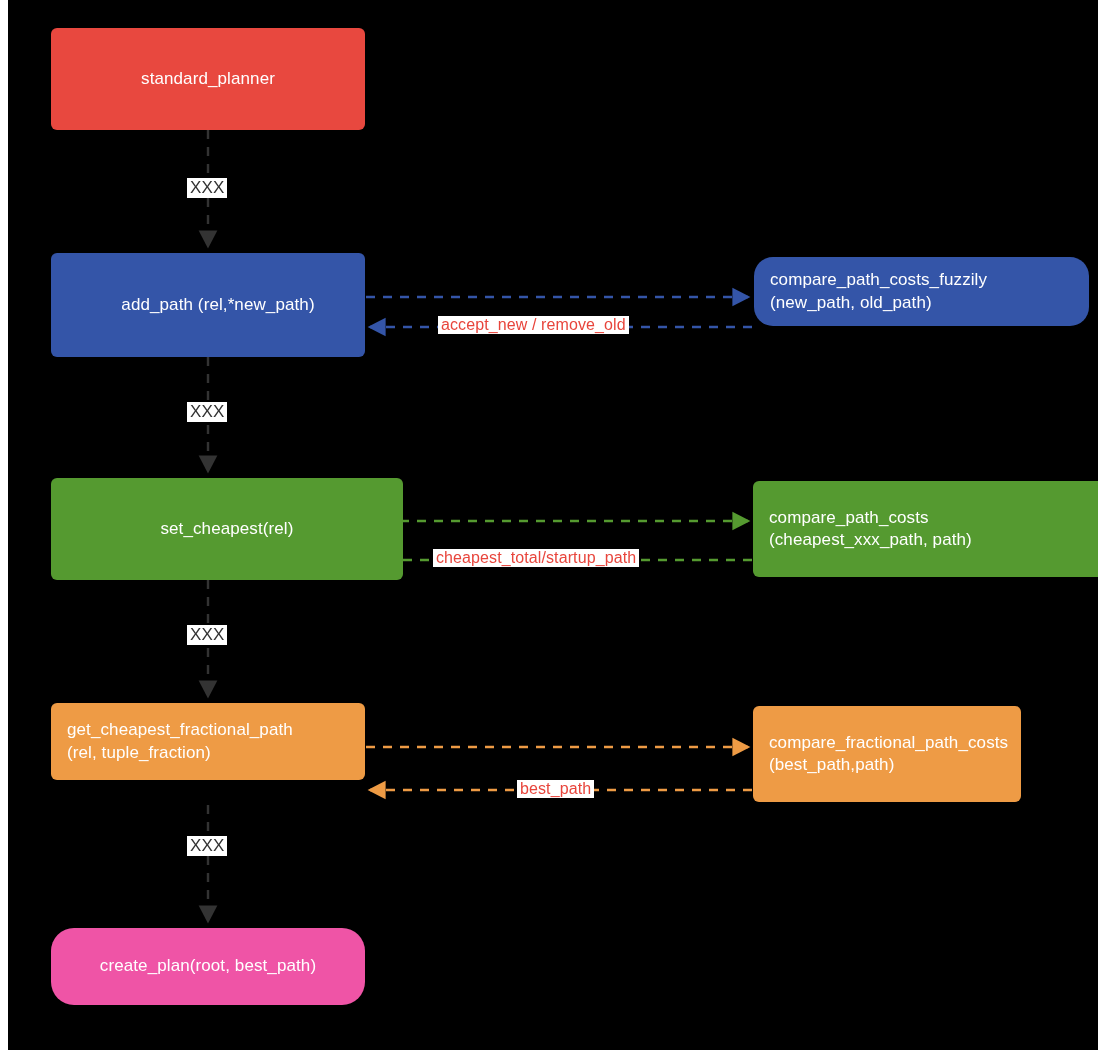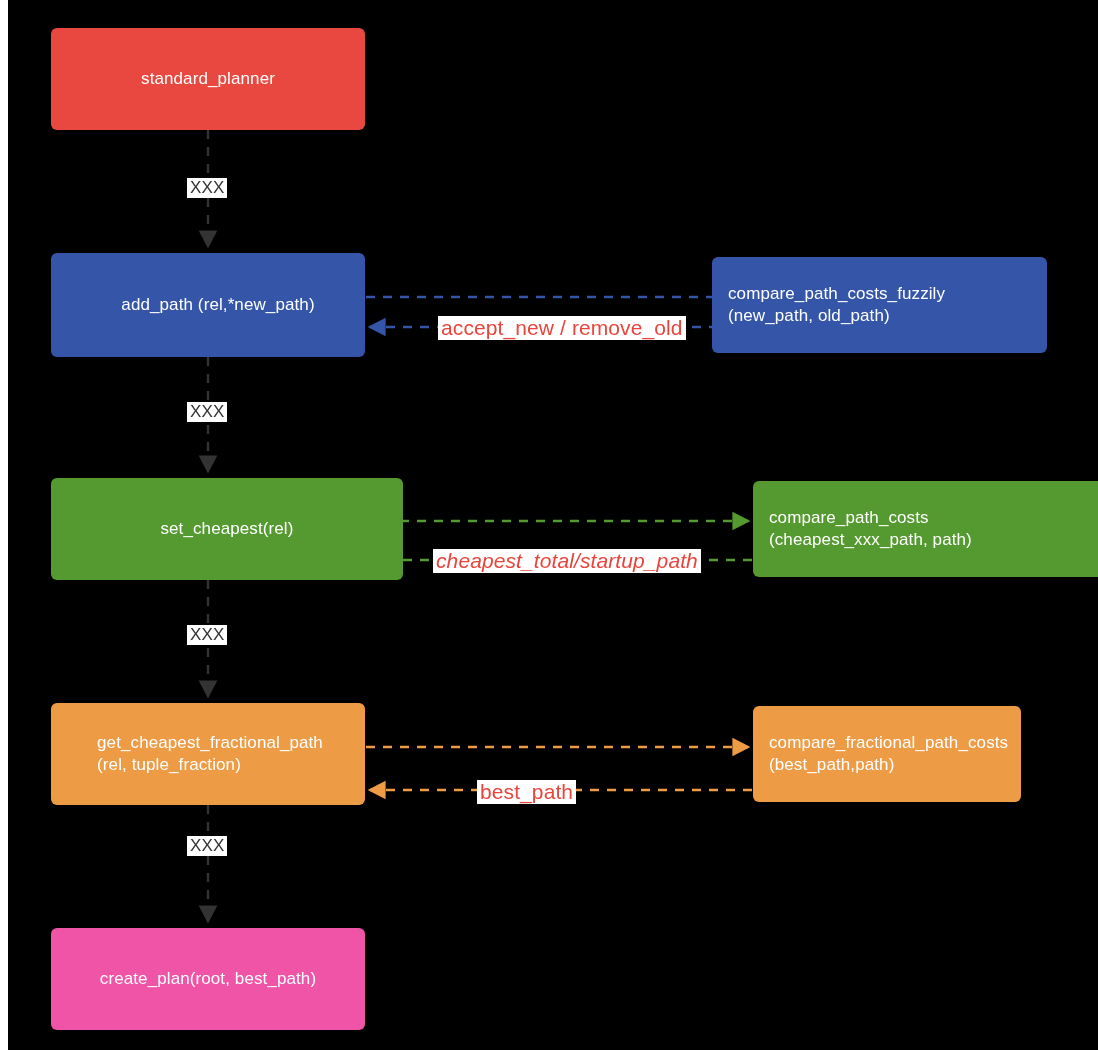--- a/index.html
+++ b/index.html
@@ -62,7 +62,7 @@
   #node-get-cheapest     { left: 43px;  top: 703px; width: 314px; height: 102px; justify-content: center; }
   #node-create-plan      { left: 43px;  top: 928px; width: 314px; height: 102px; }
   
-  #node-cmp-fuzzily      { left: 704px; top: 257px; width: 335px; height: 96px; }
+  #node-cmp-fuzzily      { left: 746px; top: 257px; width: 335px; height: 69px; border-radius: 19px; }
   #node-cmp-path-costs   { left: 745px; top: 481px; width: 374px; height: 96px; }
   #node-cmp-fractional   { left: 745px; top: 706px; width: 268px; height: 96px; }
 

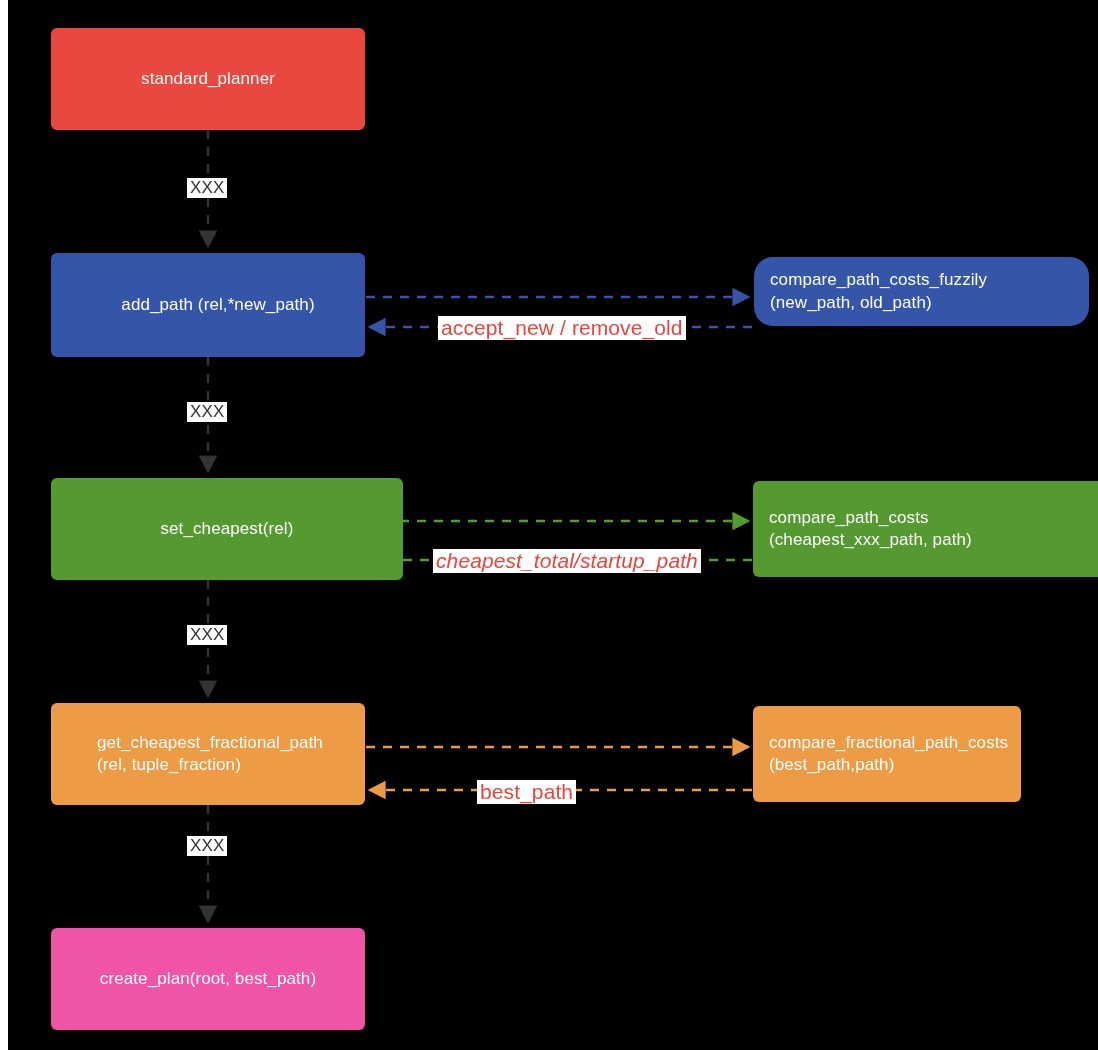--- a/index.html
+++ b/index.html
@@ -68,7 +68,7 @@
 
   .edge-label {
     position: absolute;
-    font-size: 21px;
+    font-size: 16px;
     letter-spacing: 0.1px;
     background: #ffffff;
     padding: 0 3px;

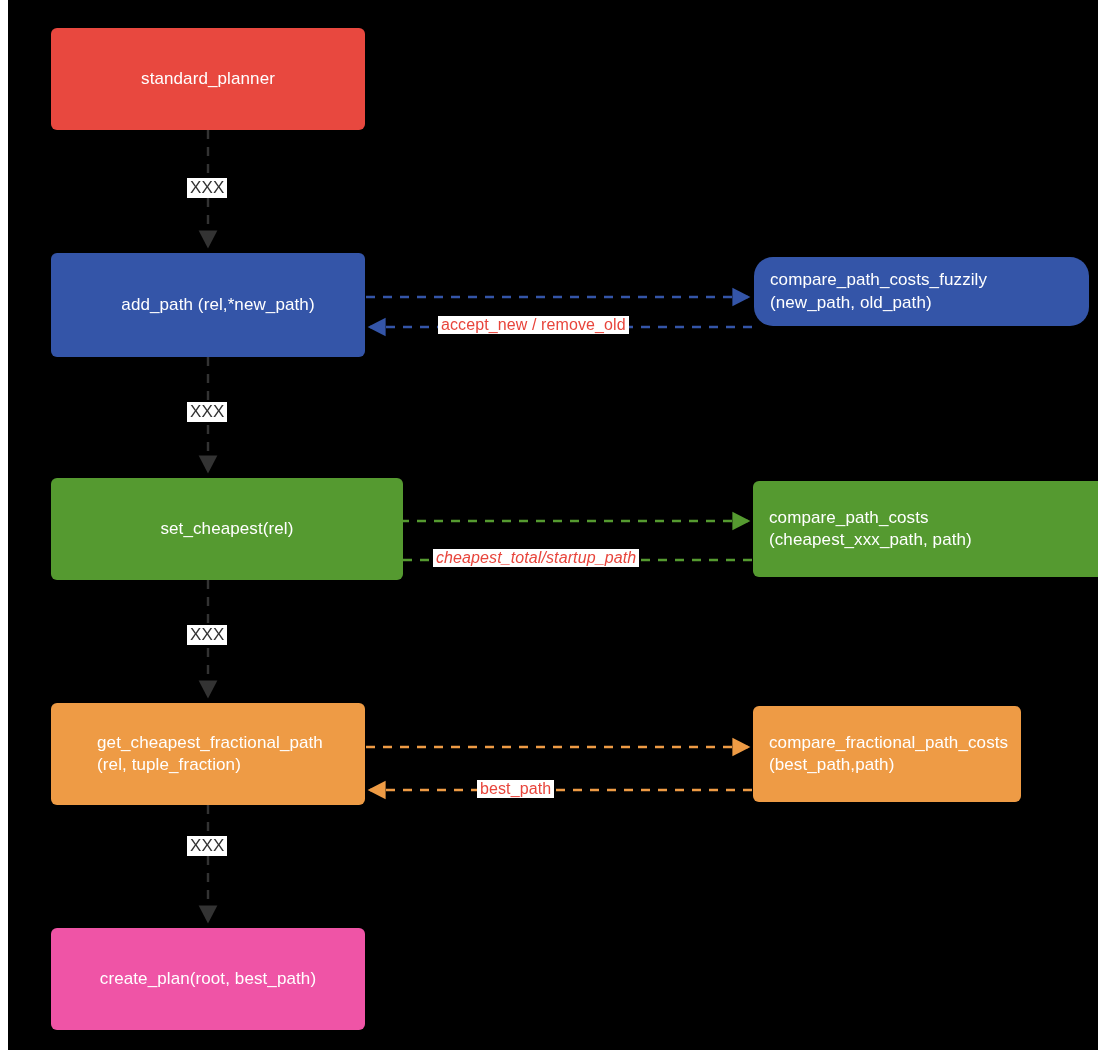--- a/index.html
+++ b/index.html
@@ -90,7 +90,7 @@
   #lbl-xxx-4 { left: 179px; top: 836px; }
   
   #lbl-accept-new { left: 430px; top: 316px; }
-  #lbl-cheapest-total { left: 425px; top: 549px; font-style: italic; }
+  #lbl-cheapest-total { left: 425px; top: 549px; }
   #lbl-best-path { left: 469px; top: 780px; }
 </style>
 </head>

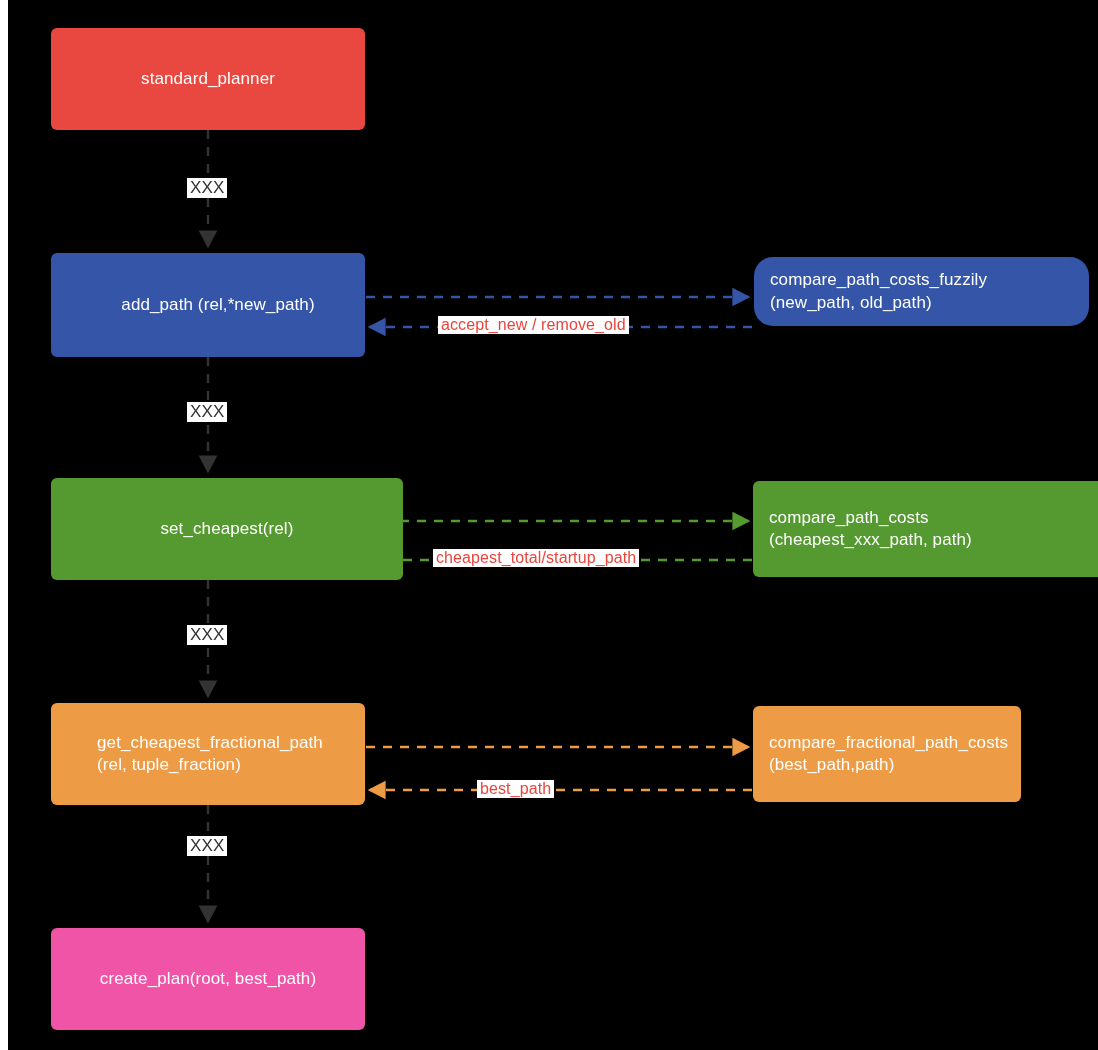--- a/index.html
+++ b/index.html
@@ -59,7 +59,7 @@
   #node-standard-planner { left: 43px;  top: 28px;  width: 314px; height: 102px; }
   #node-add-path         { left: 43px;  top: 253px; width: 314px; height: 104px; padding-left: 20px; }
   #node-set-cheapest     { left: 43px;  top: 478px; width: 352px; height: 102px; }
-  #node-get-cheapest     { left: 43px;  top: 703px; width: 314px; height: 102px; justify-content: center; }
+  #node-get-cheapest     { left: 43px;  top: 703px; width: 314px; height: 77px; }
   #node-create-plan      { left: 43px;  top: 928px; width: 314px; height: 102px; }
   
   #node-cmp-fuzzily      { left: 746px; top: 257px; width: 335px; height: 69px; border-radius: 19px; }

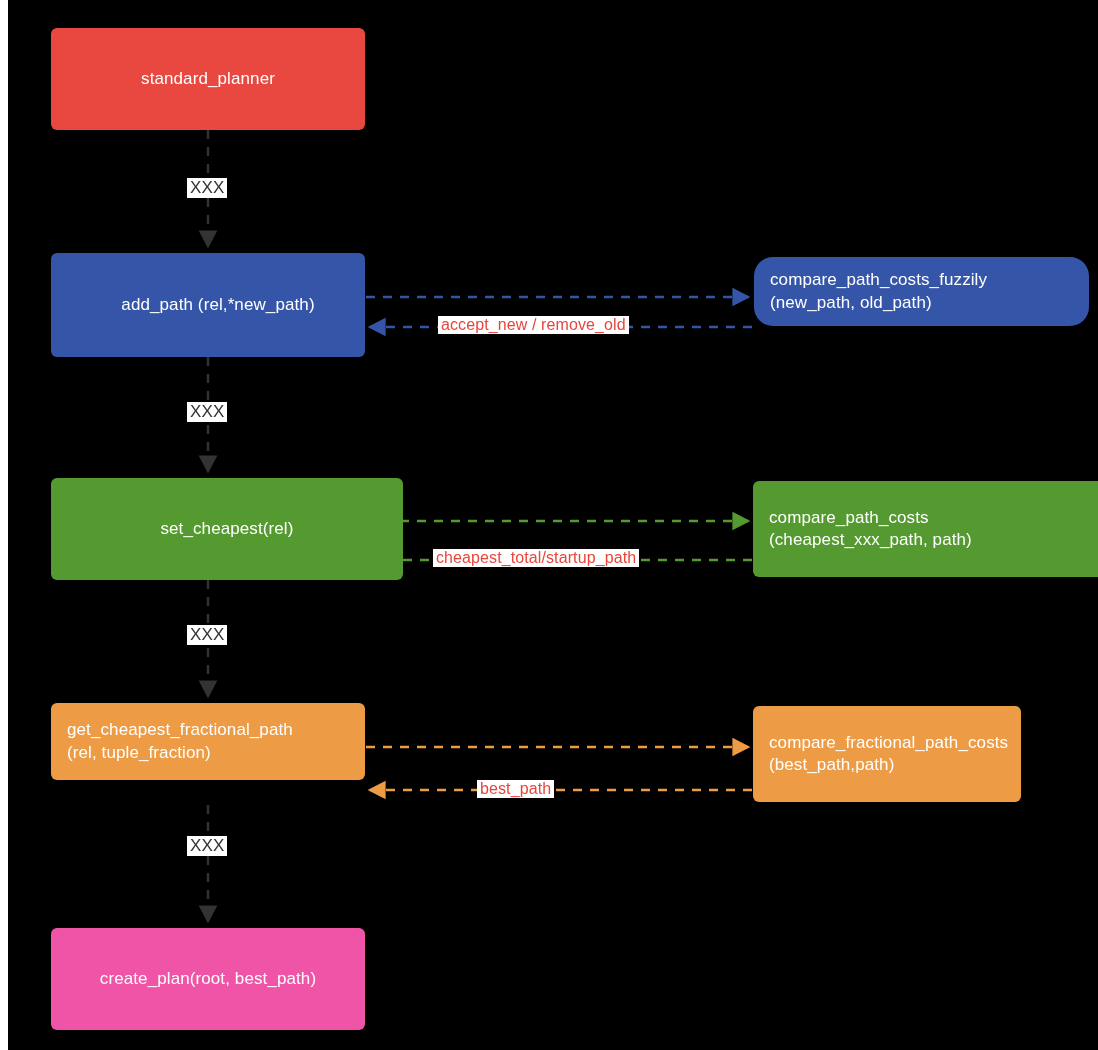--- a/index.html
+++ b/index.html
@@ -91,7 +91,7 @@
   
   #lbl-accept-new { left: 430px; top: 316px; }
   #lbl-cheapest-total { left: 425px; top: 549px; }
-  #lbl-best-path { left: 469px; top: 780px; }
+  #lbl-best-path { left: 509px; top: 780px; }
 </style>
 </head>
 <body>

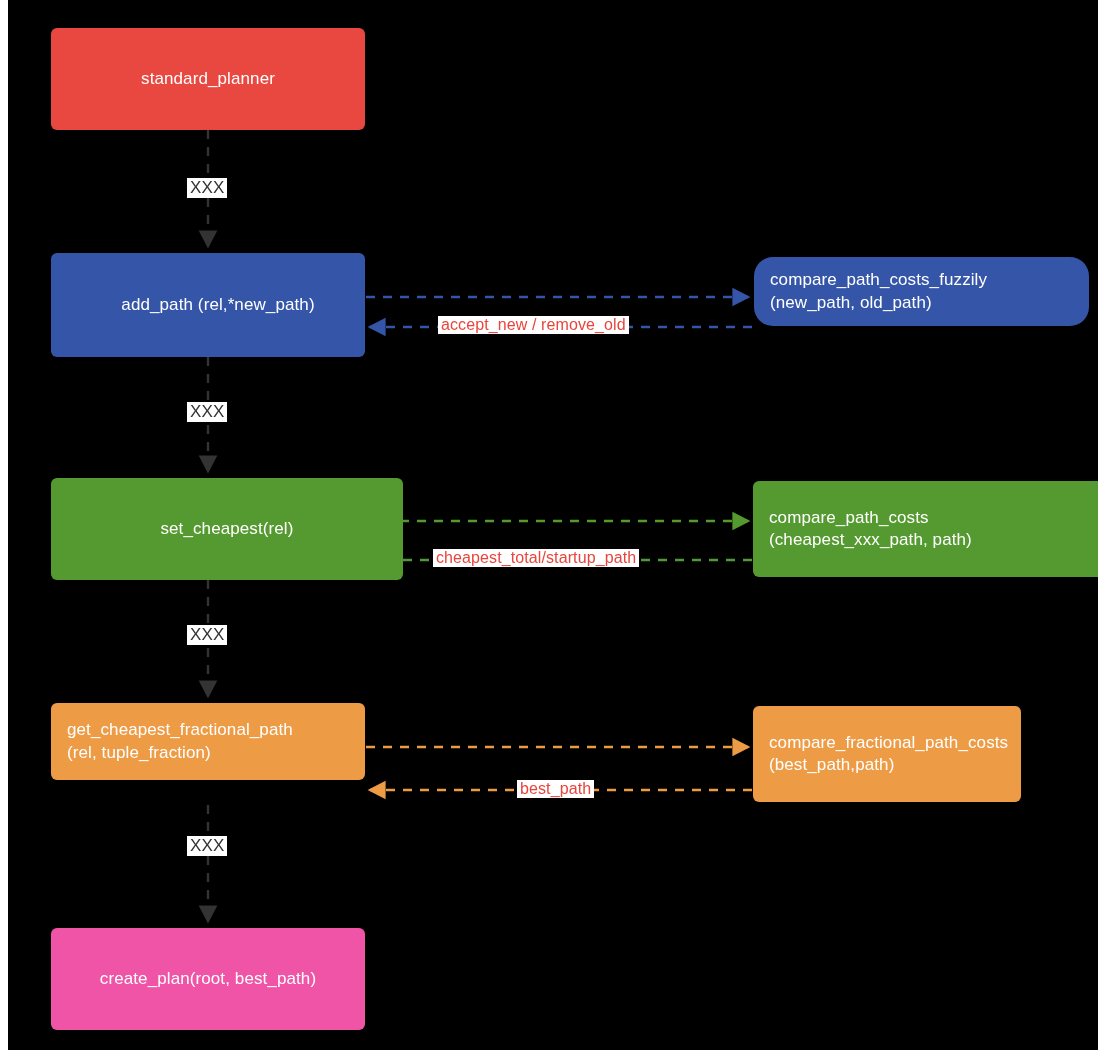--- a/index.html
+++ b/index.html
@@ -60,7 +60,7 @@
   #node-add-path         { left: 43px;  top: 253px; width: 314px; height: 104px; padding-left: 20px; }
   #node-set-cheapest     { left: 43px;  top: 478px; width: 352px; height: 102px; }
   #node-get-cheapest     { left: 43px;  top: 703px; width: 314px; height: 77px; }
-  #node-create-plan      { left: 43px;  top: 928px; width: 314px; height: 102px; }
+  #node-create-plan      { left: 43px;  top: 928px; width: 314px; height: 77px; border-radius: 23px; }
   
   #node-cmp-fuzzily      { left: 746px; top: 257px; width: 335px; height: 69px; border-radius: 19px; }
   #node-cmp-path-costs   { left: 745px; top: 481px; width: 374px; height: 96px; }

